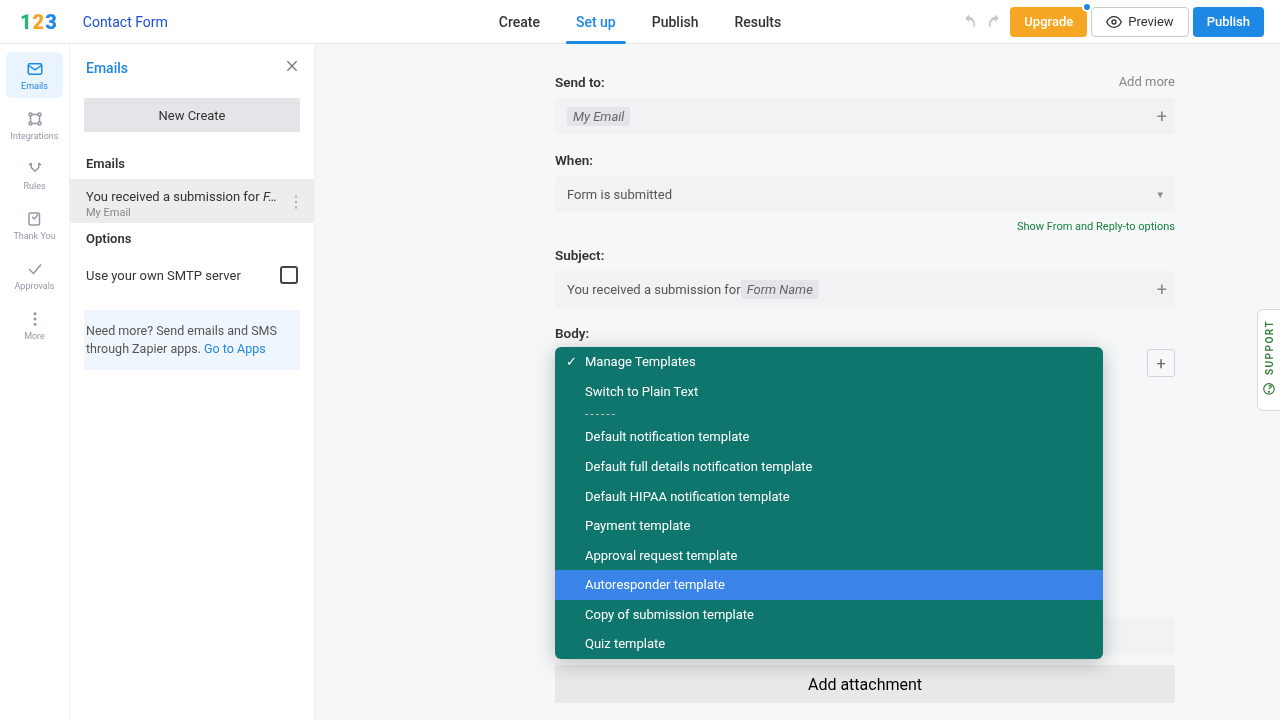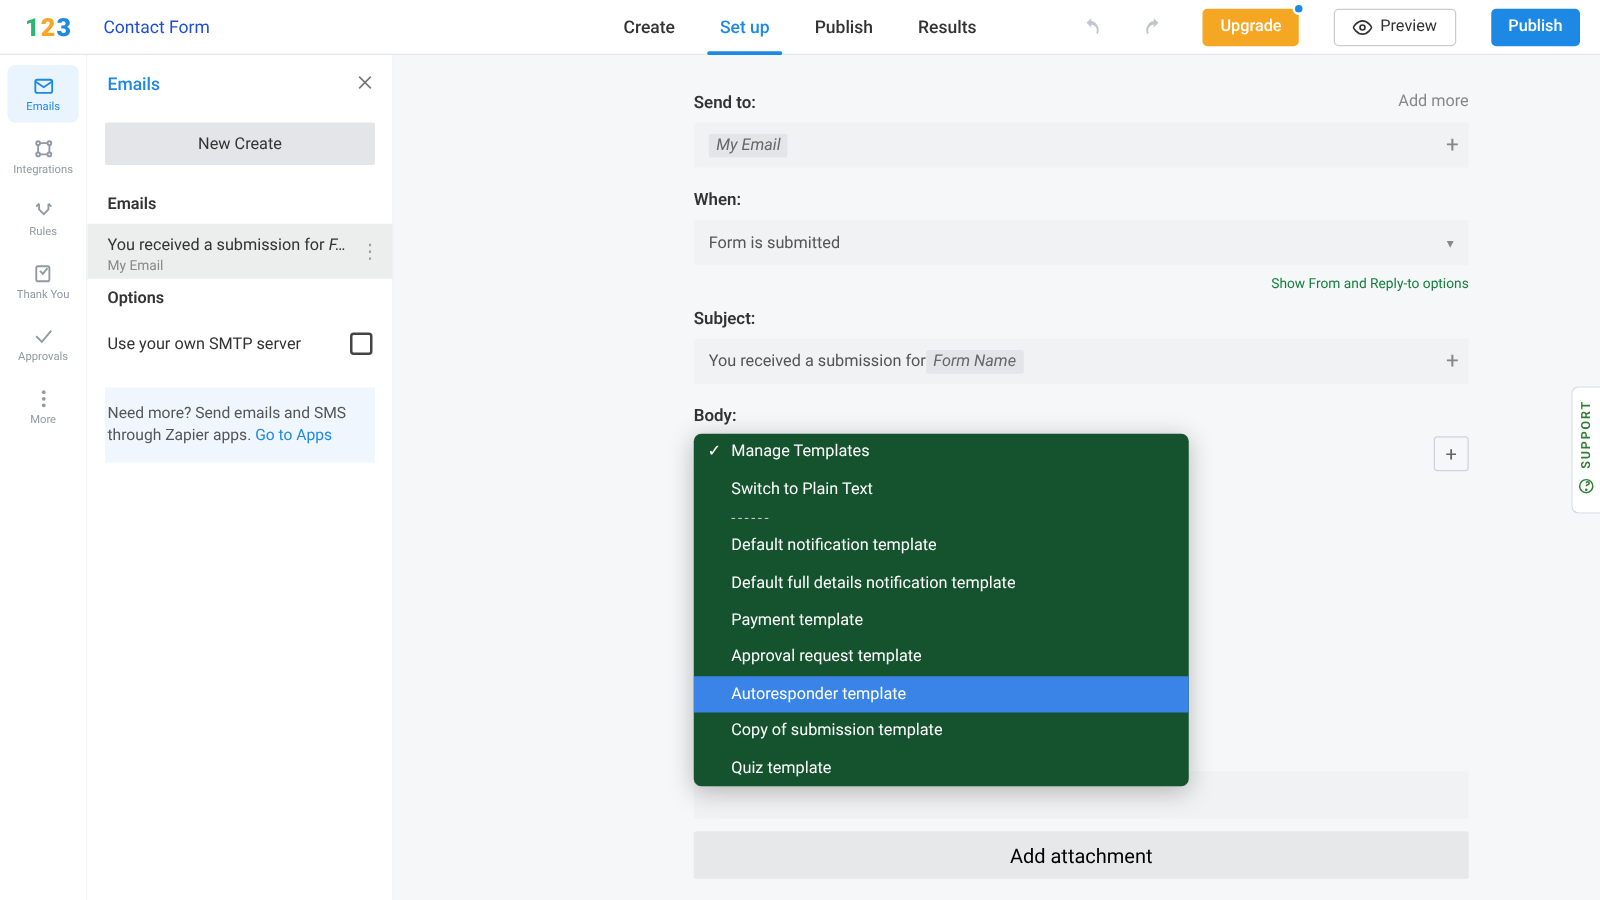--- a/index.html
+++ b/index.html
@@ -15,7 +15,7 @@
   .tab.active { color: #1e88e5; }
   .tab.active::after { content:""; position:absolute; left:8px; right:8px; bottom:-1px; height:3px; background:#1e88e5; border-radius:2px; }
 
-  .top-actions { margin-left: auto; display: flex; align-items: center; gap: 28px; padding-right: 16px; }
+  .top-actions { margin-left: auto; display: flex; align-items: center; gap: 4px; padding-right: 16px; }
   .icon-btn { width: 22px; height: 22px; display:flex; align-items:center; justify-content:center; color:#c1c5cc; cursor:pointer; }
   .btn { height: 30px; padding: 0 14px; border-radius: 4px; font-size: 13px; display:flex; align-items:center; gap:6px; border: none; cursor:pointer; }
   .btn-upgrade { background:#f5a623; color:#fff; font-weight:500; position:relative; }

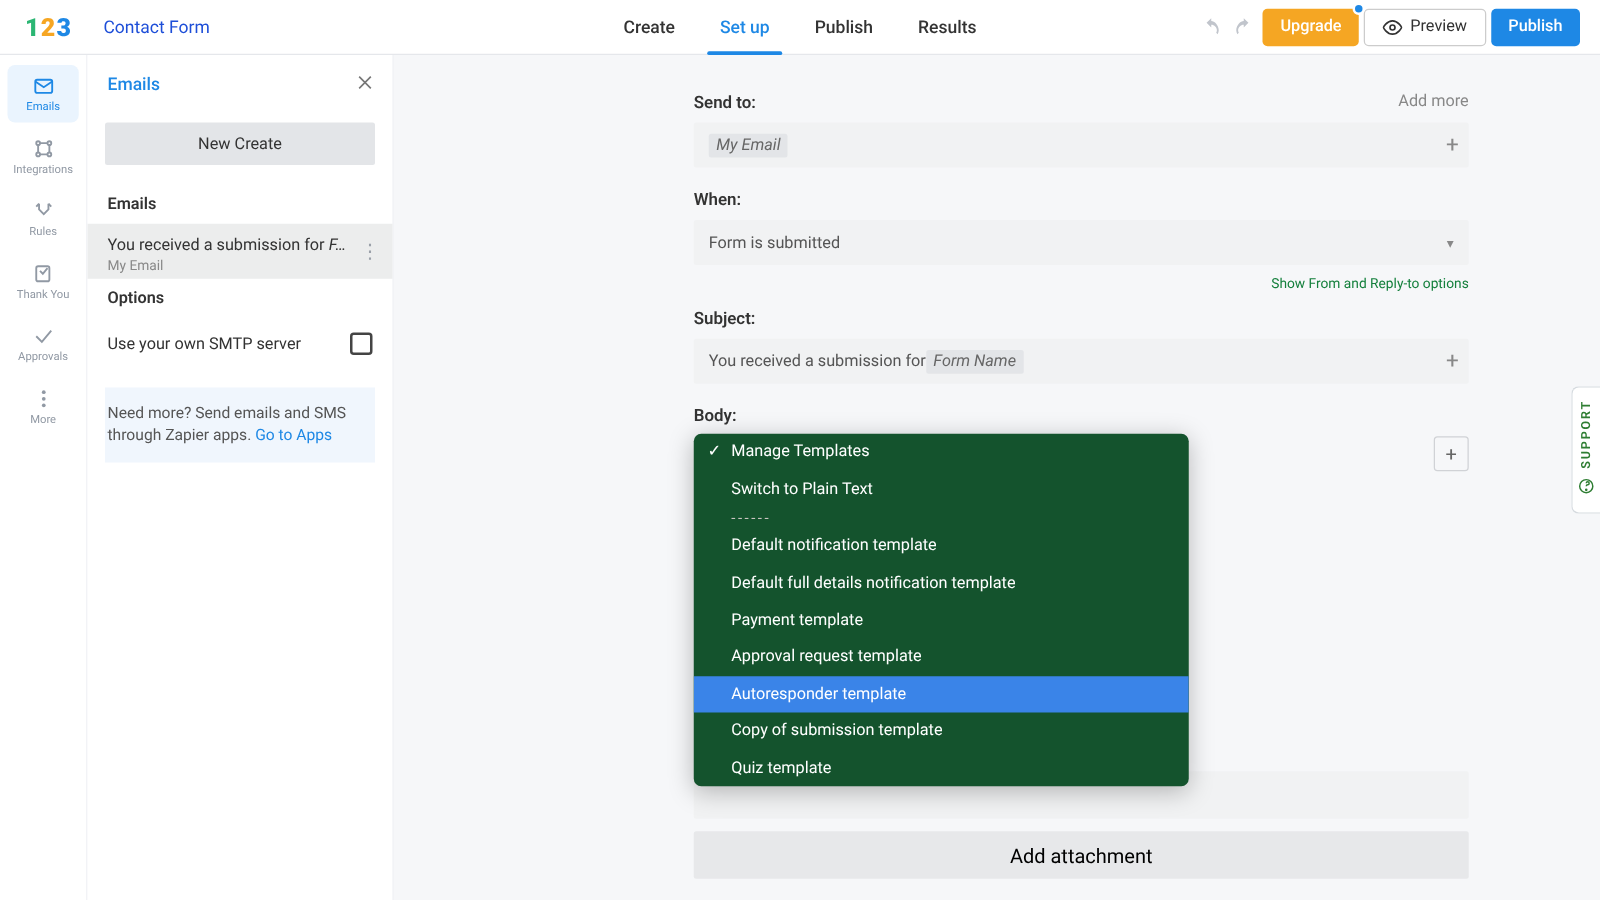--- a/index.html
+++ b/index.html
@@ -63,7 +63,7 @@
   .attach-btn { height:38px; background:#e7e8ea; border-radius:2px; display:flex; align-items:center; justify-content:center; font-size:16px; color:#000000; cursor:pointer; margin-bottom:16px; }
 
   
-  .menu { position:absolute; left:240px; top:303px; width:396px; background:#14532d; border-radius:6px; overflow:hidden; box-shadow:0 4px 20px rgba(0,0,0,0.25); z-index:20; }
+  .menu { position:absolute; left:240px; top:303px; width:548px; background:#0f766e; border-radius:6px; overflow:hidden; box-shadow:0 4px 20px rgba(0,0,0,0.25); z-index:20; }
   .menu-item { padding:6px 28px 6px 30px; font-size:13px; color:#fff; cursor:pointer; position:relative; line-height:1.35; }
   .menu-item.checked::before { content:"✓"; position:absolute; left:11px; }
   .menu-sep { padding:1px 30px; font-size:12px; color:#c9c4bf; letter-spacing:2px; line-height:1.2; }

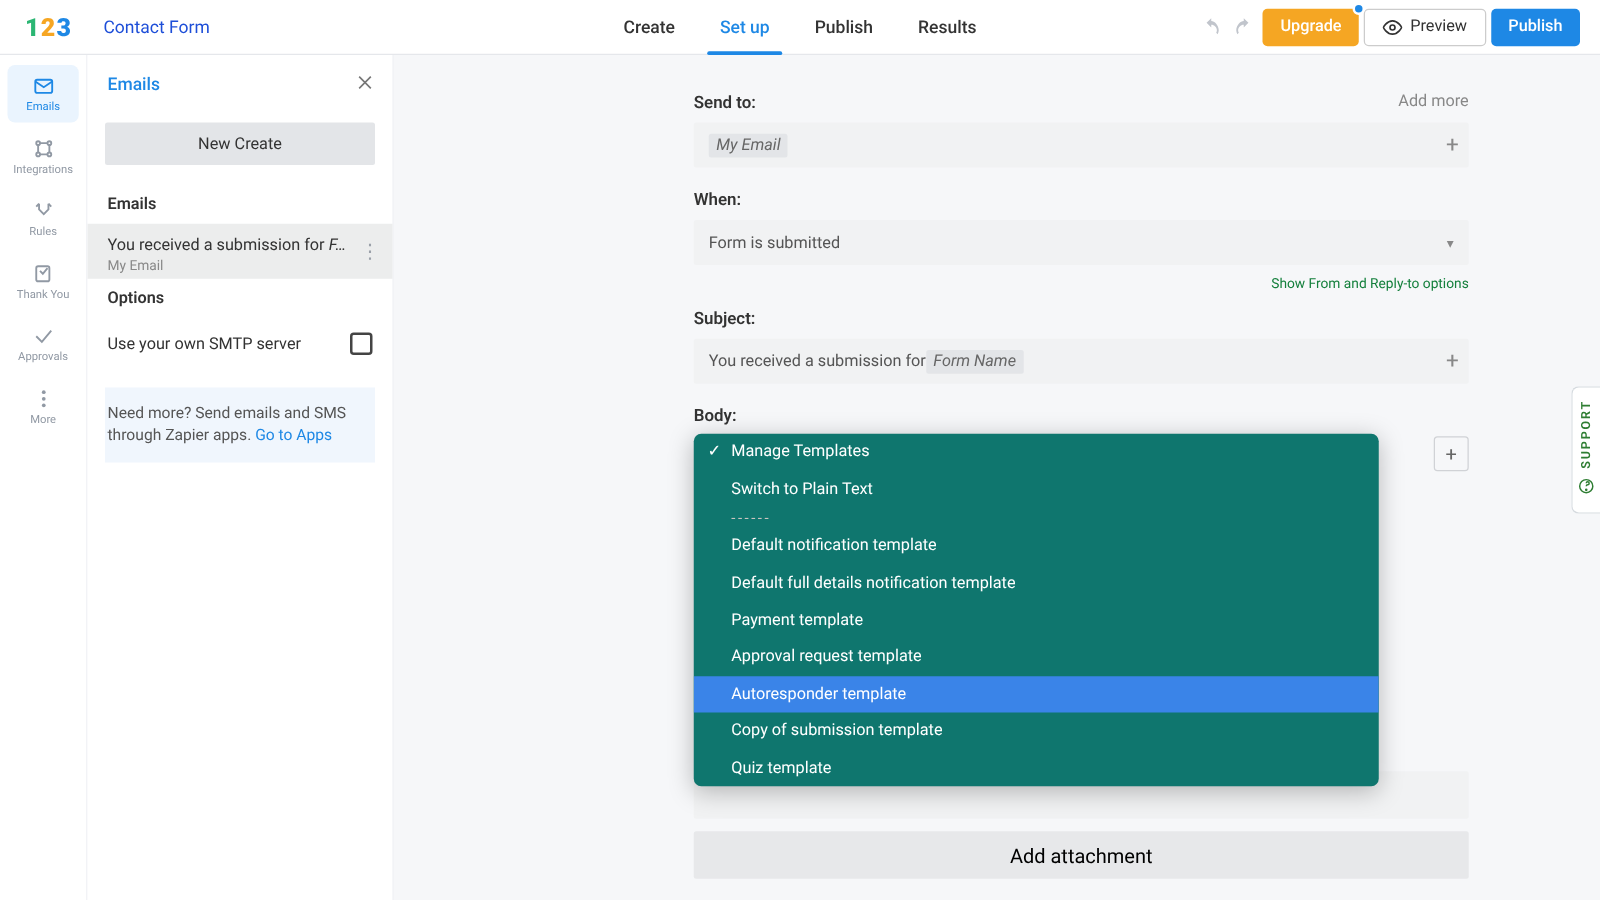--- a/index.html
+++ b/index.html
@@ -242,6 +242,7 @@
     <div class="menu-sep">------</div>
     <div class="menu-item">Default notification template</div>
     <div class="menu-item">Default full details notification template</div>
+    <div class="menu-item">Default HIPAA notification template</div>
     <div class="menu-item">Payment template</div>
     <div class="menu-item">Approval request template</div>
     <div class="menu-item hover">Autoresponder template</div>

